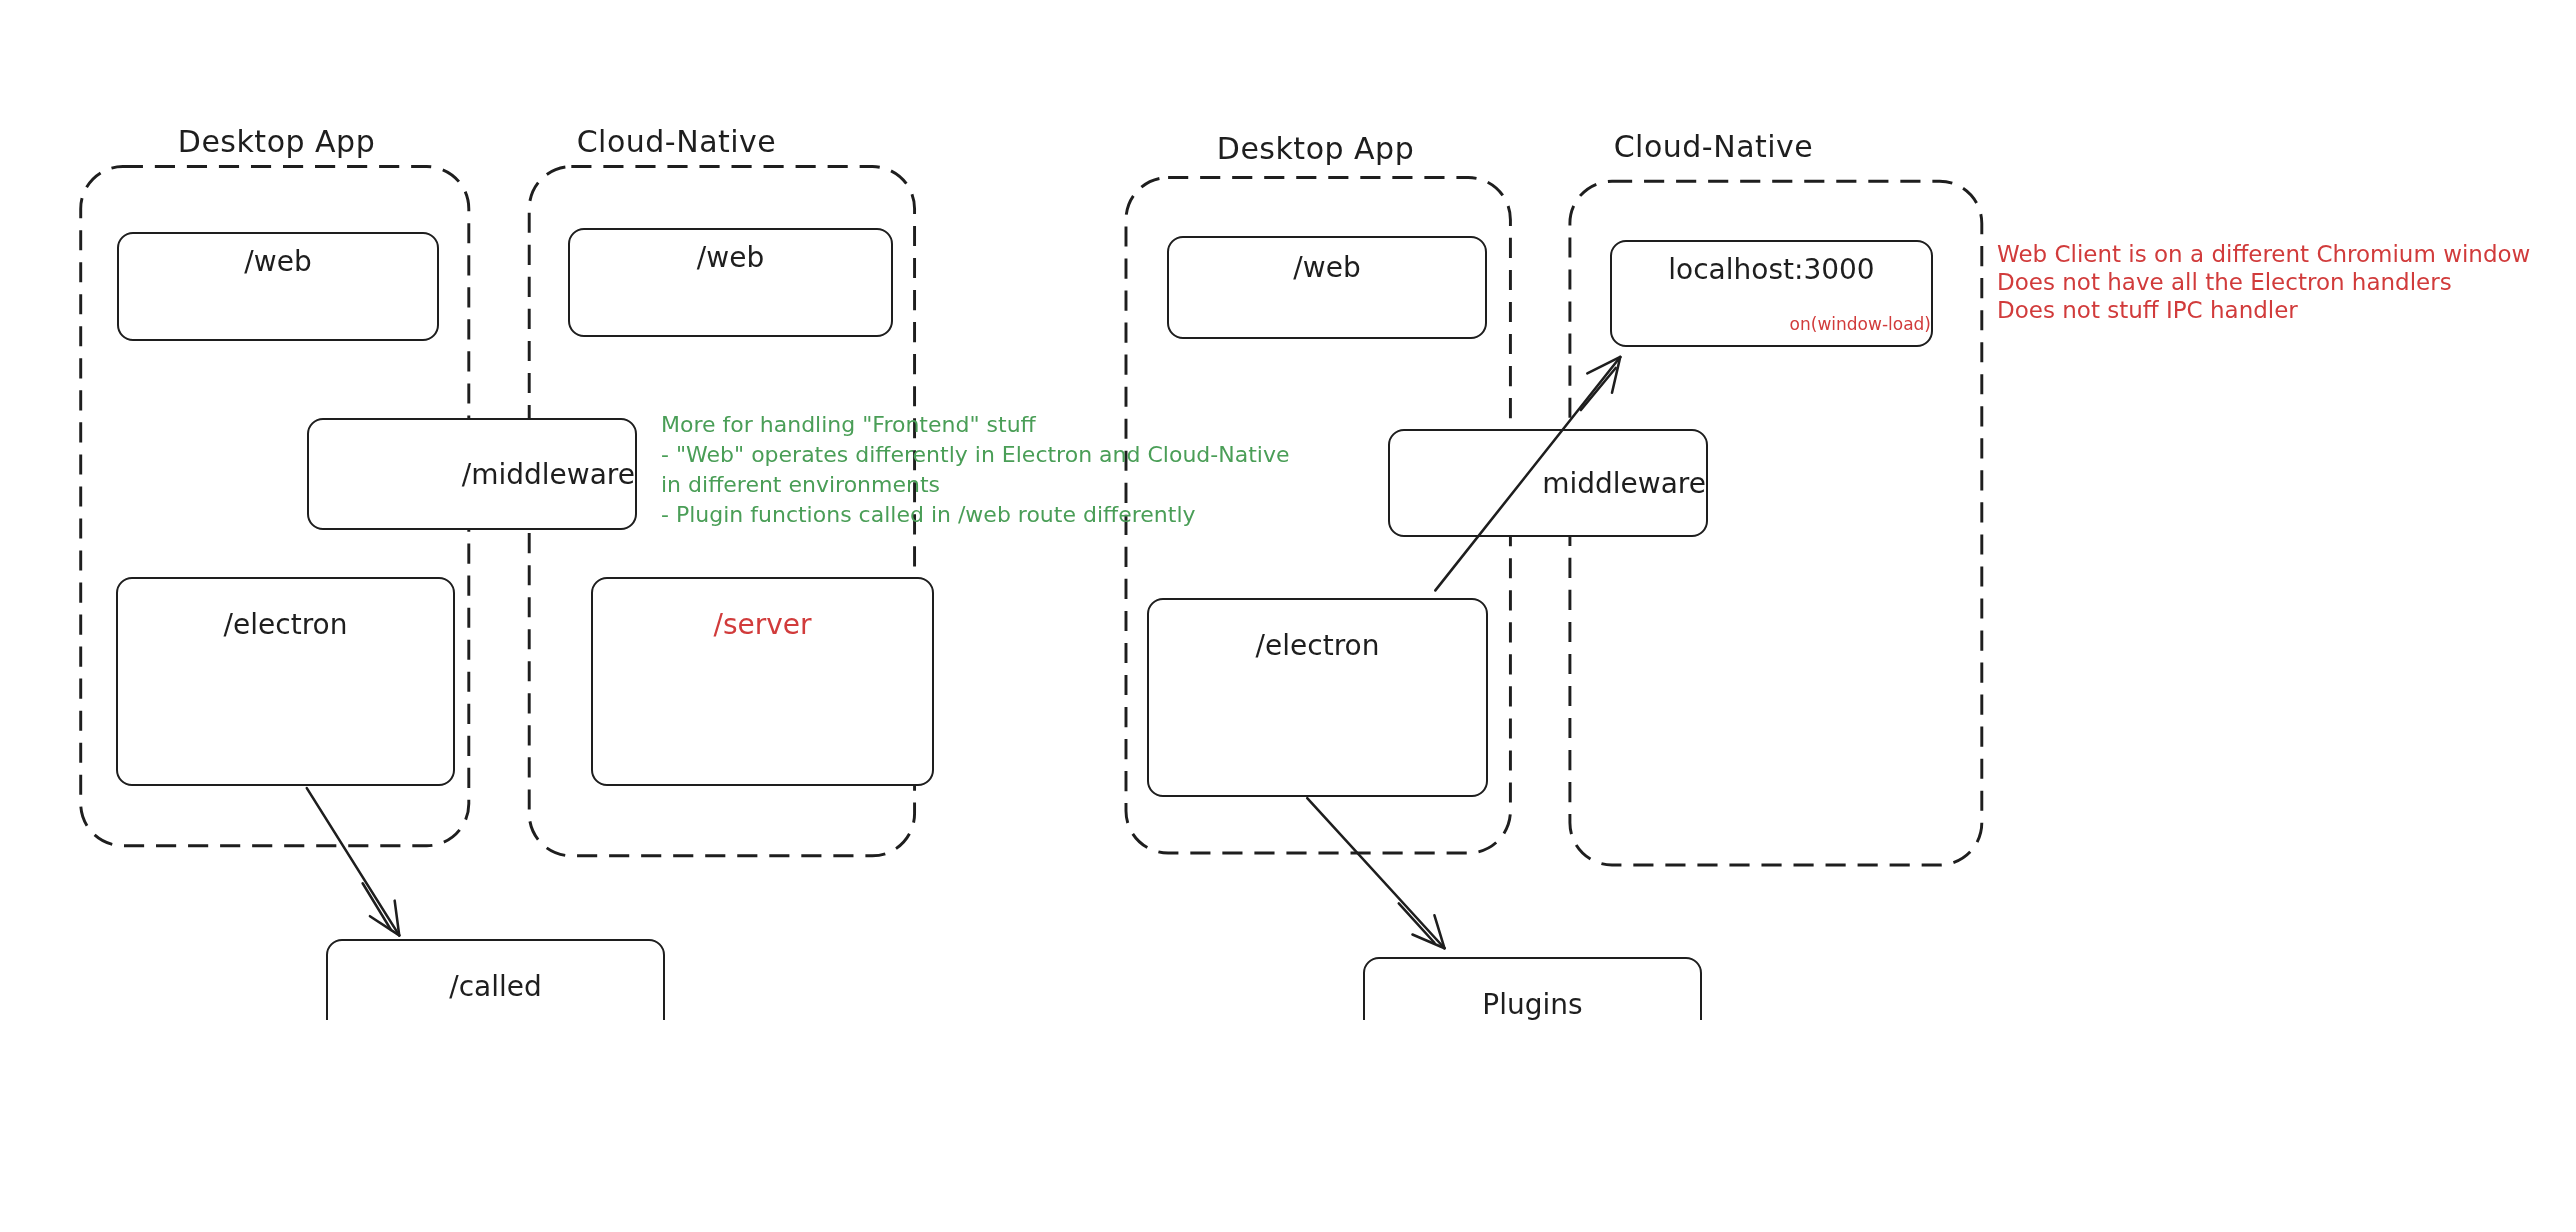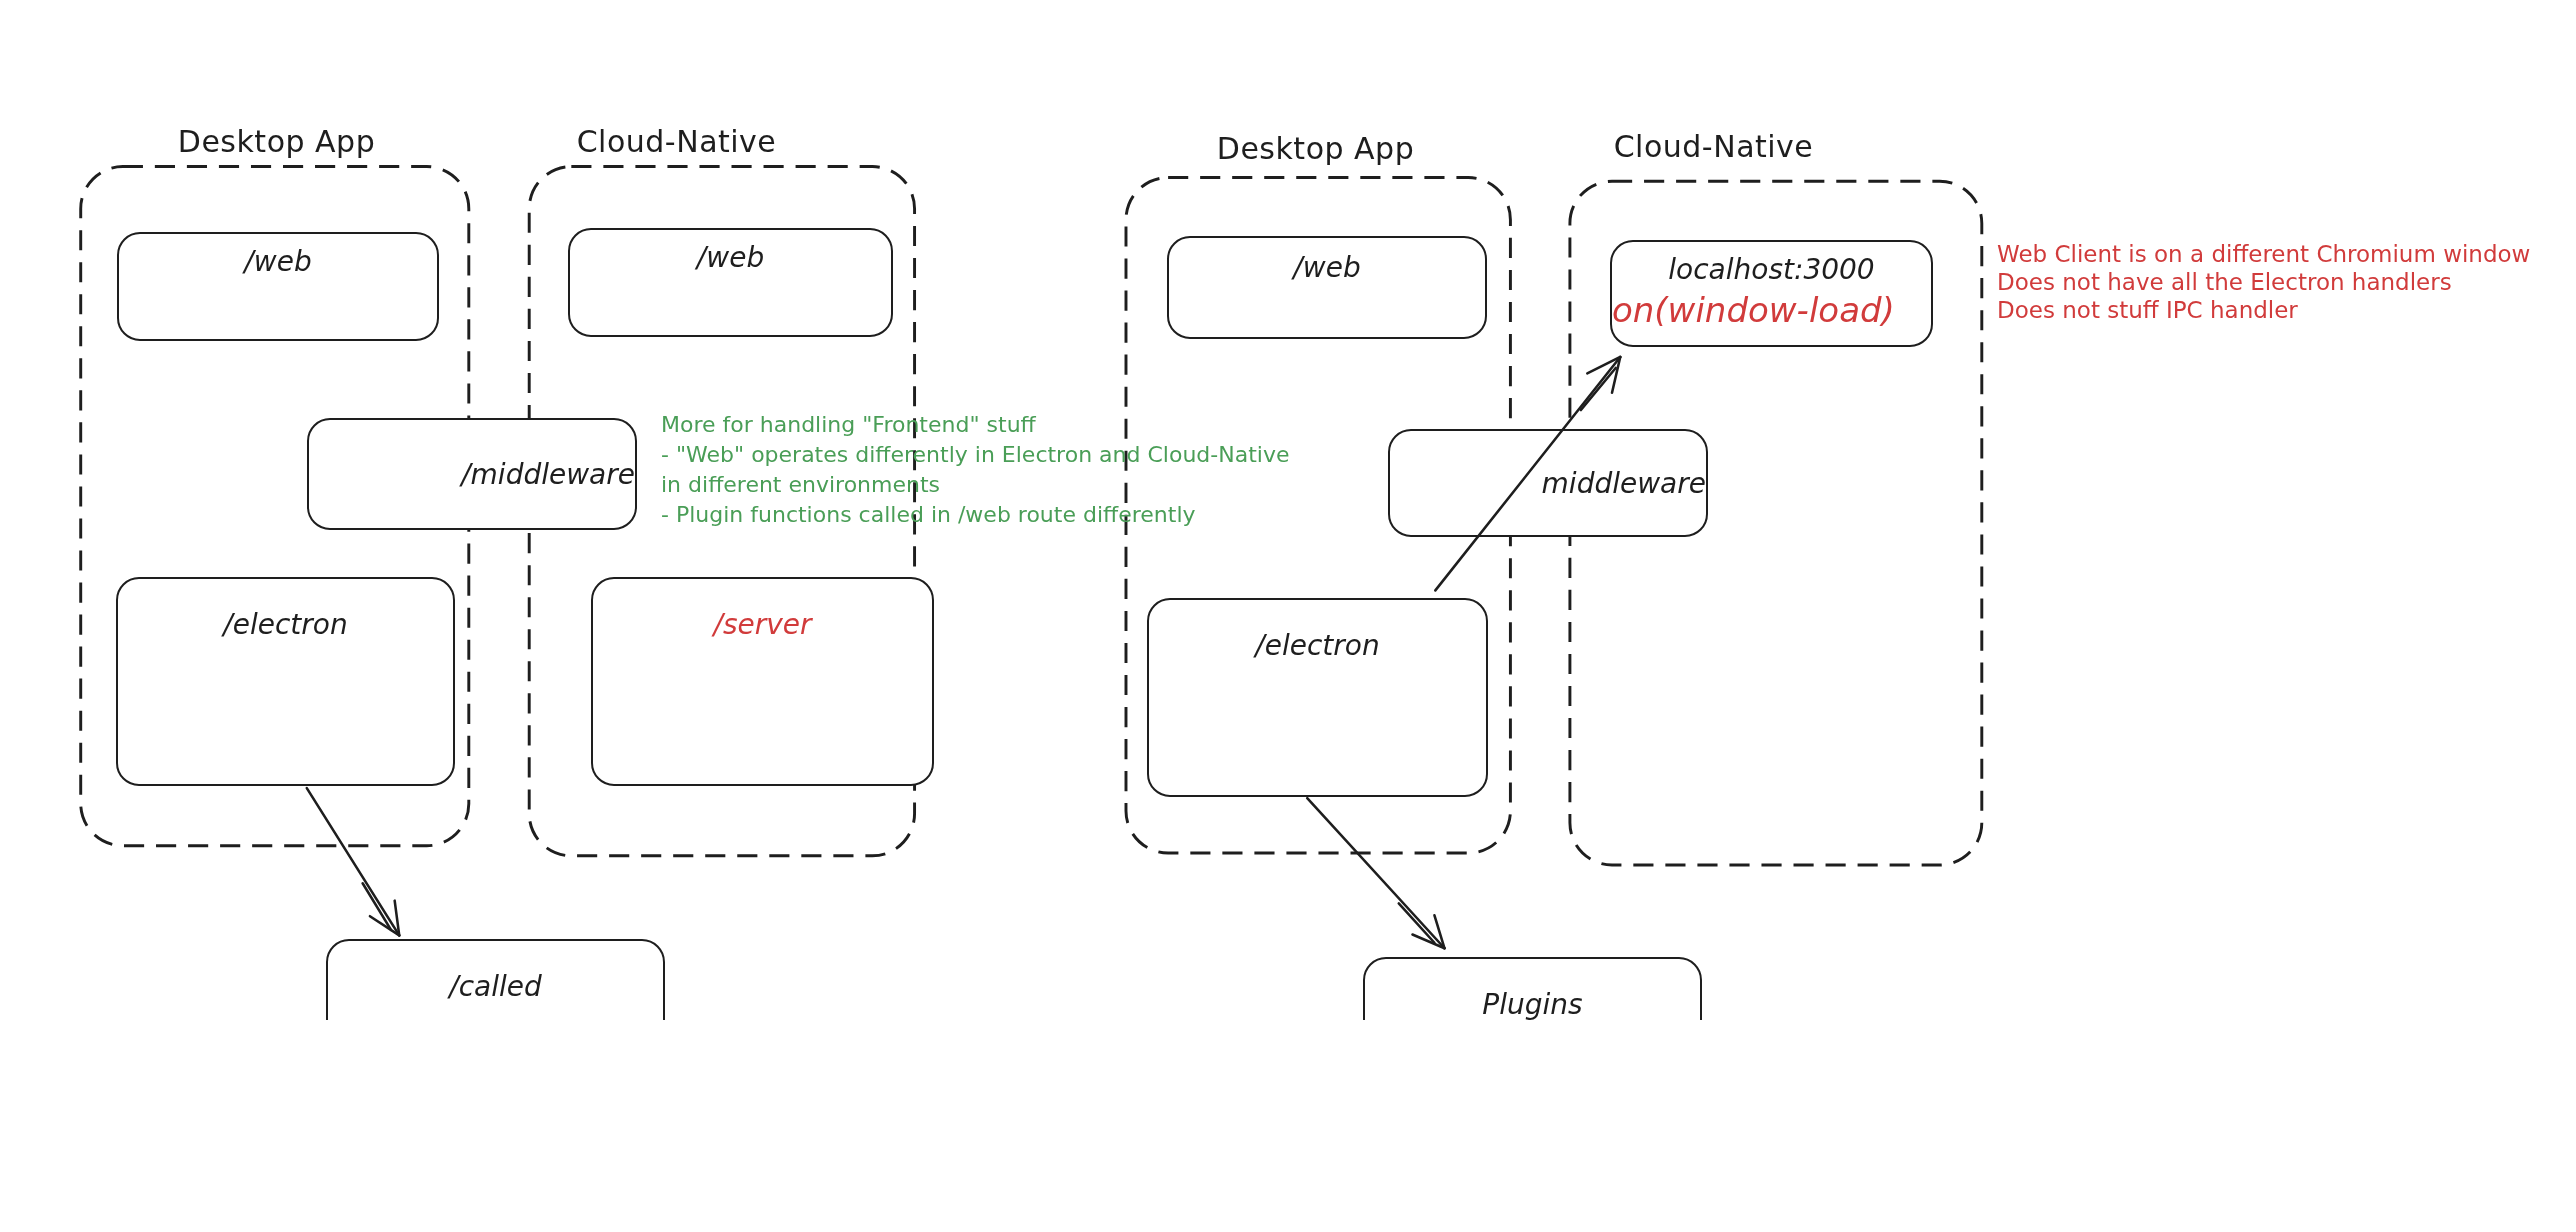--- a/index.html
+++ b/index.html
@@ -31,11 +31,10 @@
     position:absolute;z-index:3;
     box-sizing:border-box;
     border:2.9px solid var(--ink);
-    border-radius:23px;
+    border-radius:16px;
     background:var(--bg);
     text-align:center;
     font-size:28px;
-    font-style:italic;
   }
   .node .lbl{display:block;white-space:nowrap;line-height:35px;}
   .mt-sm .lbl{margin-top:10px;}

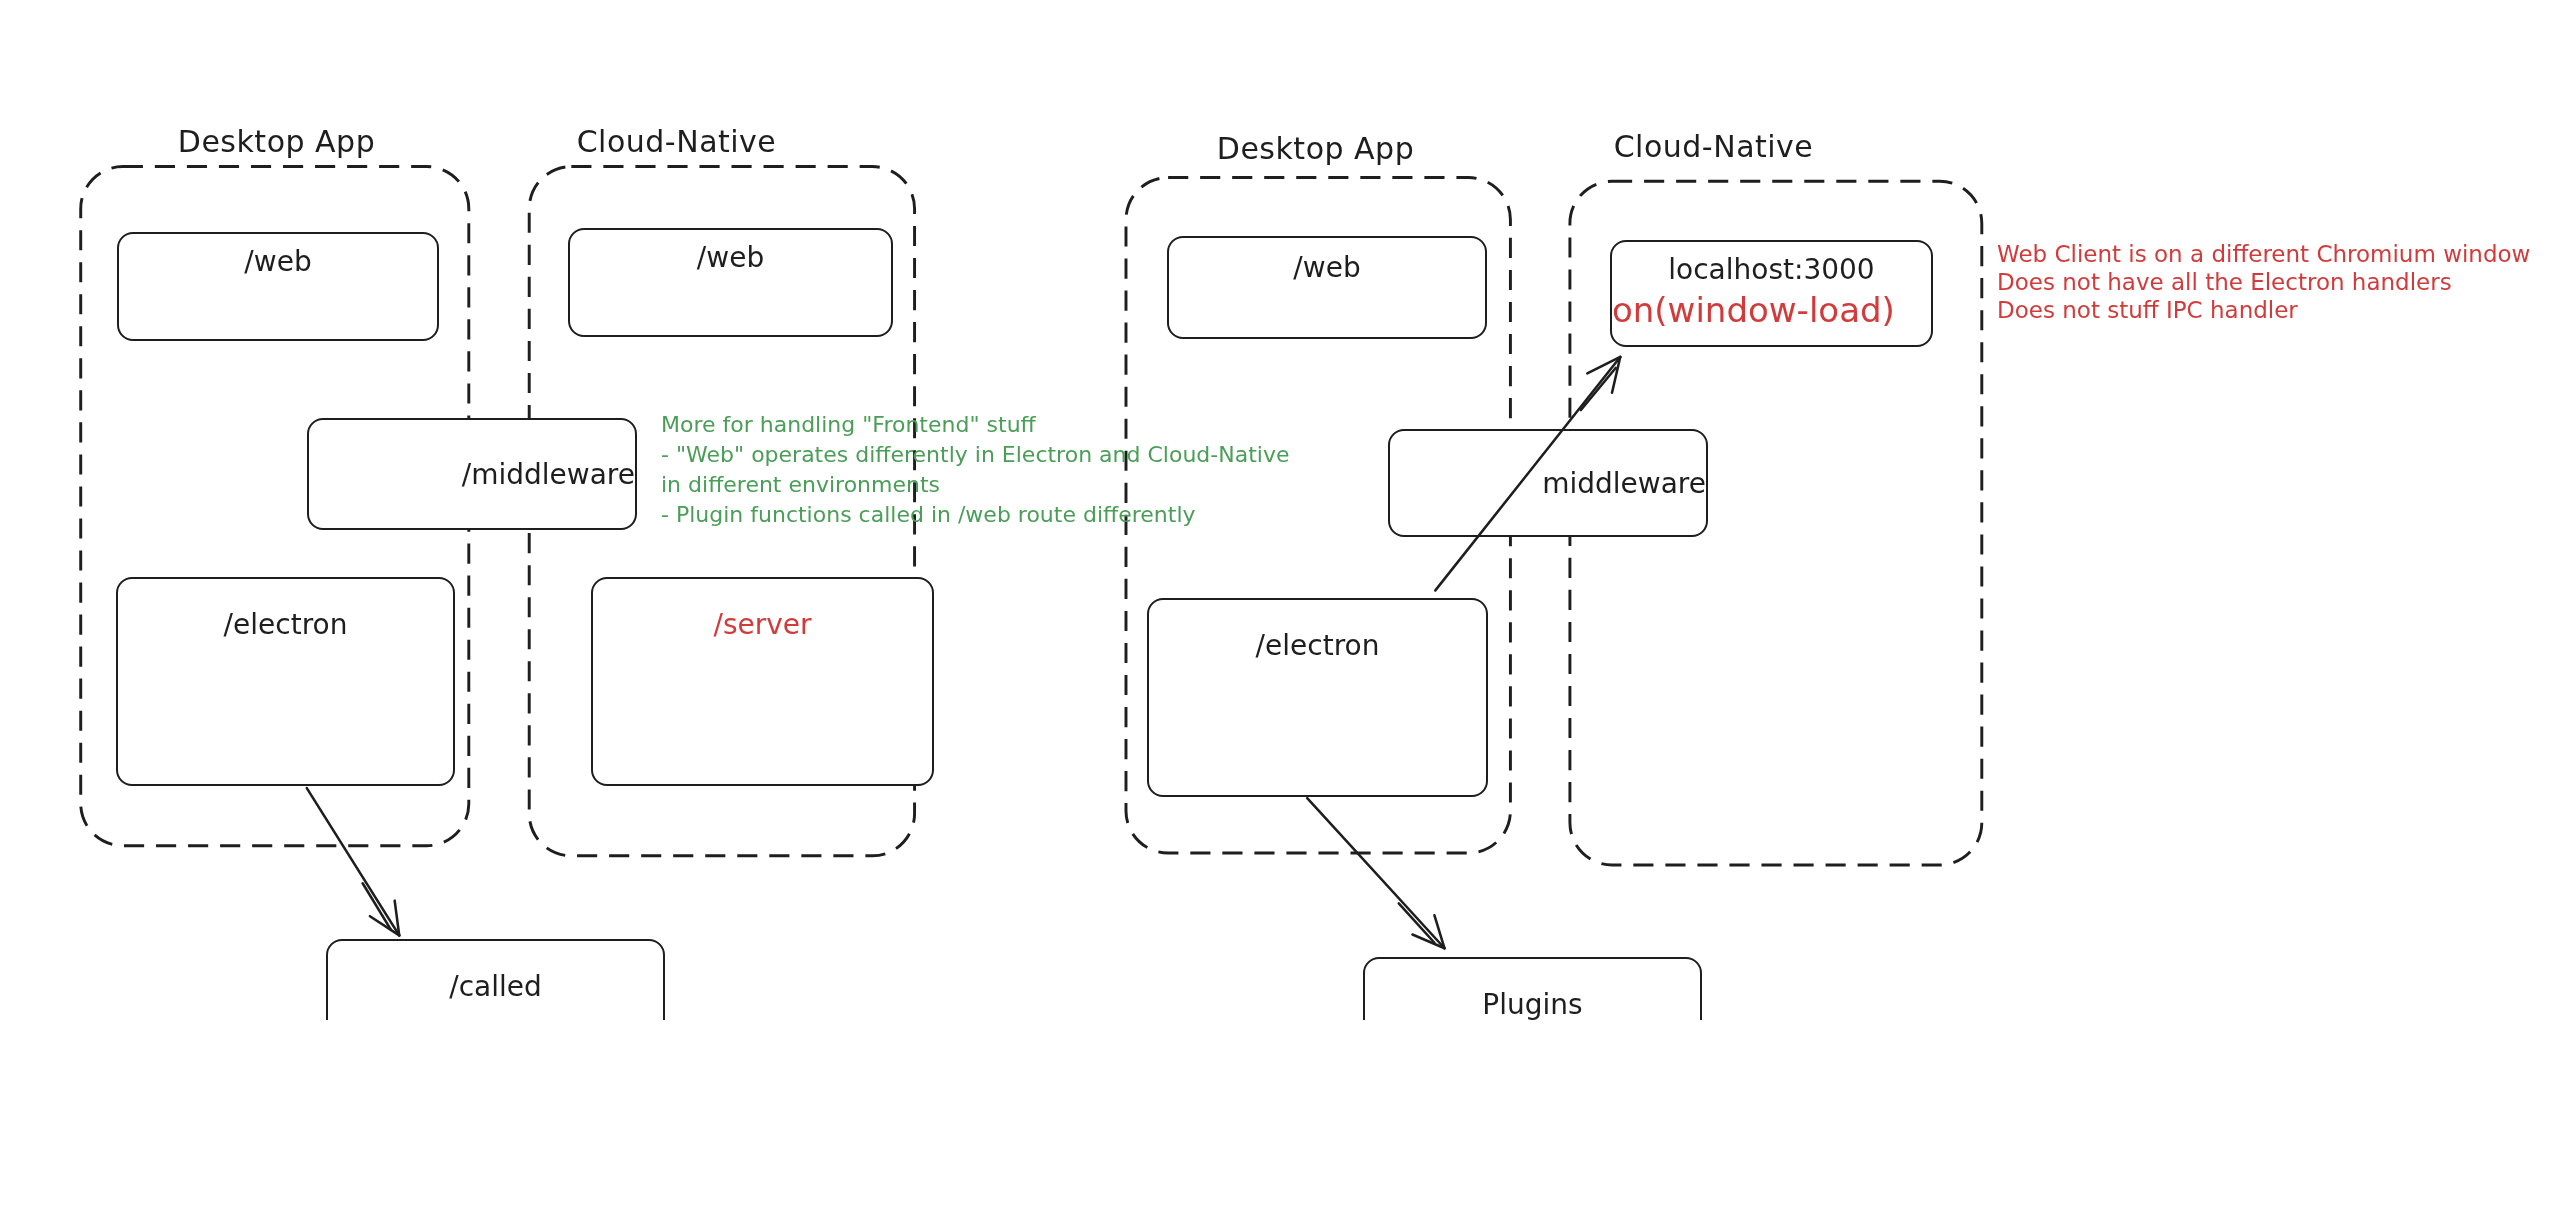--- a/index.html
+++ b/index.html
@@ -42,9 +42,9 @@
   .mt-lg .lbl{margin-top:27.5px;}
   .node.center-lbl{display:flex;align-items:center;justify-content:flex-end;margin-top:22px;}
   .sub-event{
-    display:block;margin-top:6px;padding-right:38px;
+    display:block;margin-top:20px;
     text-align:right;color:var(--red);
-    font-size:34px;line-height:35px;white-space:nowrap;
+    font-size:17px;line-height:35px;white-space:nowrap;
   }
   .red-text{color:var(--red);}
   .annotation{position:absolute;z-index:4;white-space:nowrap;}

